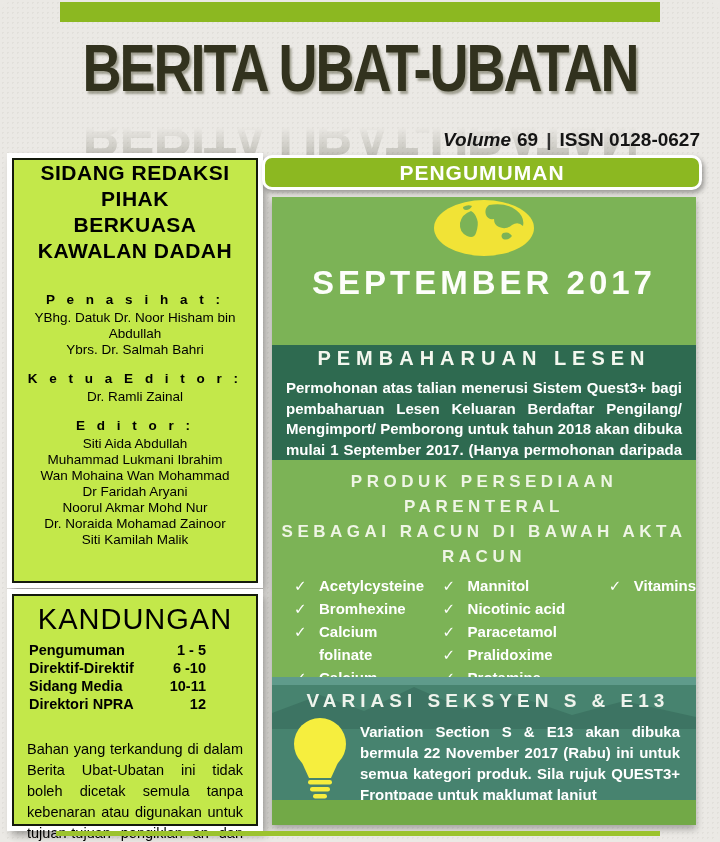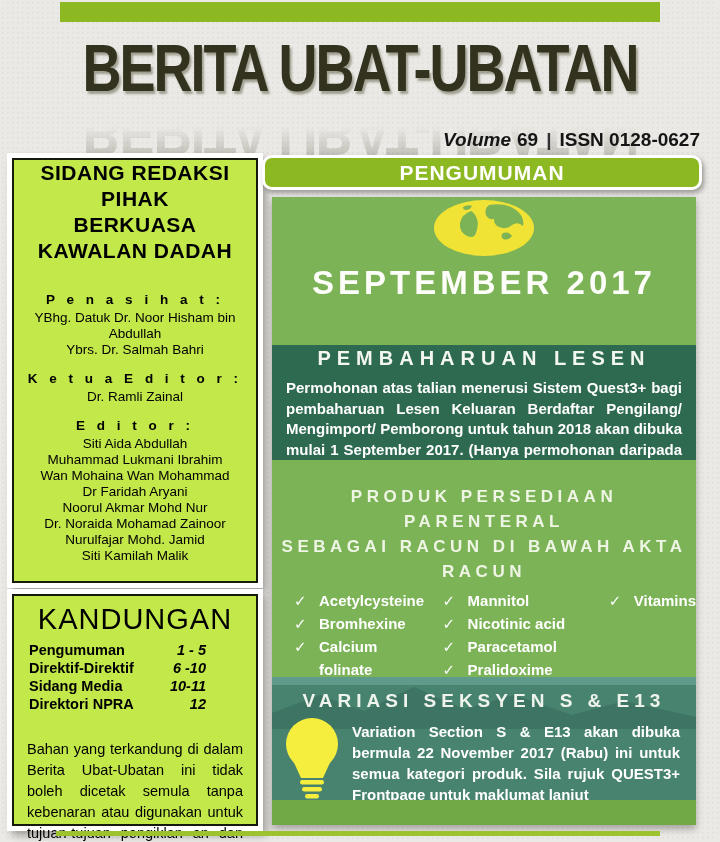--- a/index.html
+++ b/index.html
@@ -78,7 +78,7 @@
   .license-body { margin:8px 14px 0; font-size:15px; font-weight:bold; line-height:20.5px; text-align:justify; }
 
   .sec-parenteral { height:217px; background:#7cb356; color:#fff; }
-  .par-title { margin-top:24px; text-align:center; }
+  .par-title { margin-top:9px; text-align:center; }
   .par-title-line { font-size:17px; font-weight:600; letter-spacing:4.5px; line-height:25px; color:#eff5e5; }
   .checklist { display:flex; margin:5px 0 0 22px; }
   .chk-col1 { width:152px; } .chk-col2 { width:170px; } .chk-col3 { flex:1; }

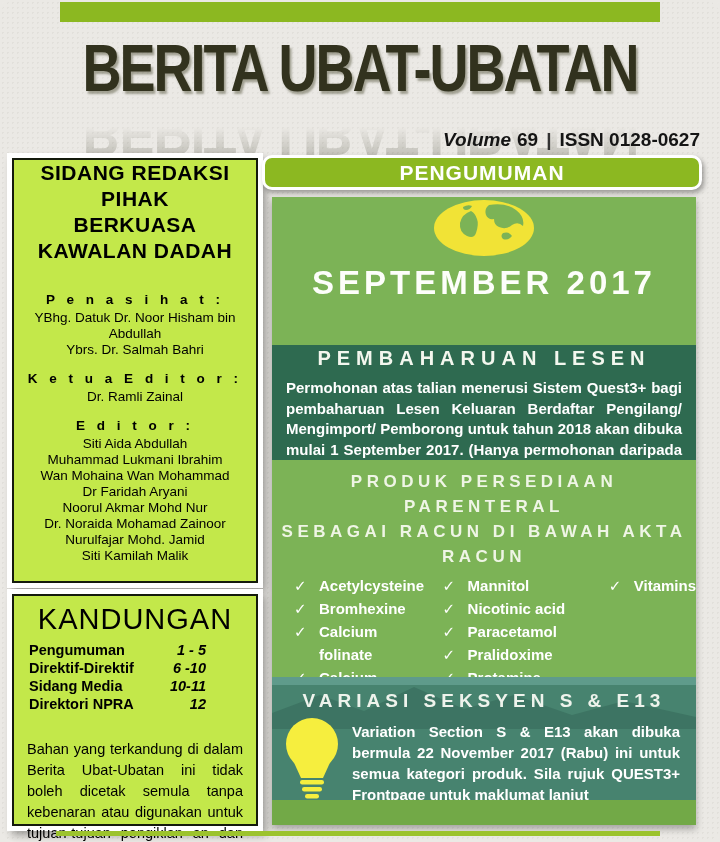--- a/index.html
+++ b/index.html
@@ -139,7 +139,6 @@
           <div class="ed-name">Dr Faridah Aryani</div>
           <div class="ed-name">Noorul Akmar Mohd Nur</div>
           <div class="ed-name">Dr. Noraida Mohamad Zainoor</div>
-          <div class="ed-name">Nurulfajar Mohd. Jamid</div>
           <div class="ed-name">Siti Kamilah Malik</div>
         </div>
       </div>

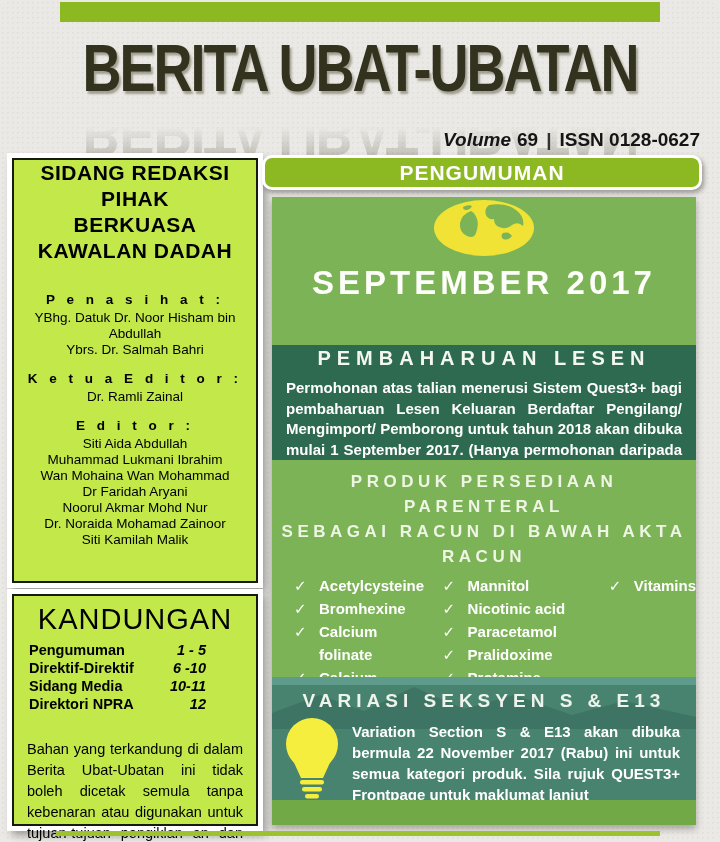--- a/index.html
+++ b/index.html
@@ -53,7 +53,7 @@
   .k-title { text-align:center; font-size:29px; font-weight:400; letter-spacing:1px; margin-top:7px; }
   .k-rows { margin-top:5px; }
   .k-row { display:flex; justify-content:space-between; padding:0 50px 0 15px; font-weight:bold; font-size:14.5px; line-height:18px; }
-  .k-pages { text-align:left;font-style:italic; }
+  .k-pages { text-align:left; }
   .k-notice { margin:26px 13px 0; font-size:14.5px; line-height:21px; text-align:justify; }
 
   

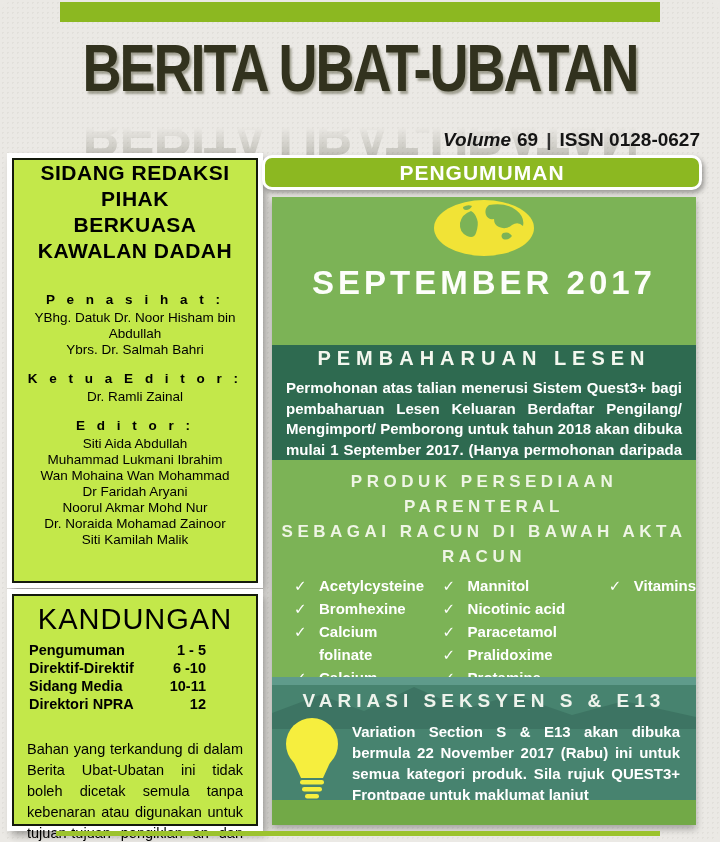--- a/index.html
+++ b/index.html
@@ -87,7 +87,7 @@
   .check-label { display:block; }
   .chk-col1 .check-label { max-width:106px; } .chk-col2 .check-label { max-width:122px; }
 
-  .sec-variation { height:123px; background:#47836f; color:#fff; position:relative; overflow:hidden; }
+  .sec-variation { height:123px; background:#47836f; color:#fff; position:relative; overflow:hidden;padding-left:8px; }
   .teal-strip { position:absolute; top:0; left:0; right:0; height:8px; background:#5f9b8b; }
   .mountains { position:absolute; top:6px; left:0; width:100%; height:46px; opacity:.7; }
   .var-title { position:relative; margin-top:13px; text-align:center; font-size:19px; font-weight:bold; letter-spacing:5px; color:#eef3ec; }

